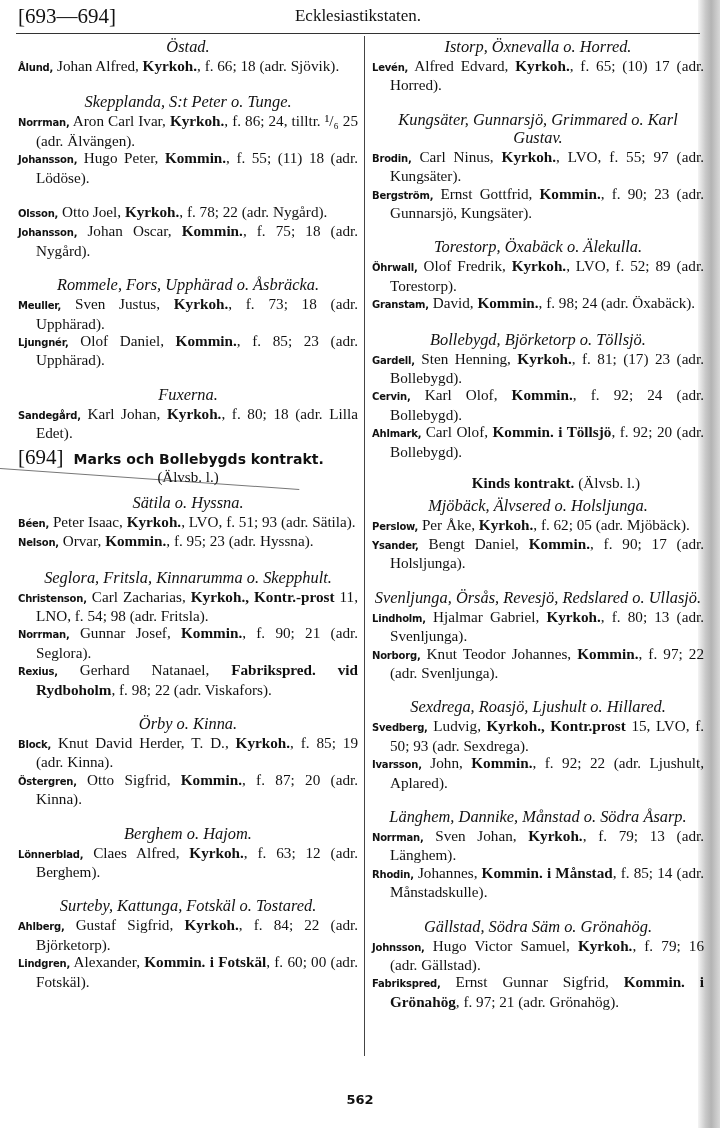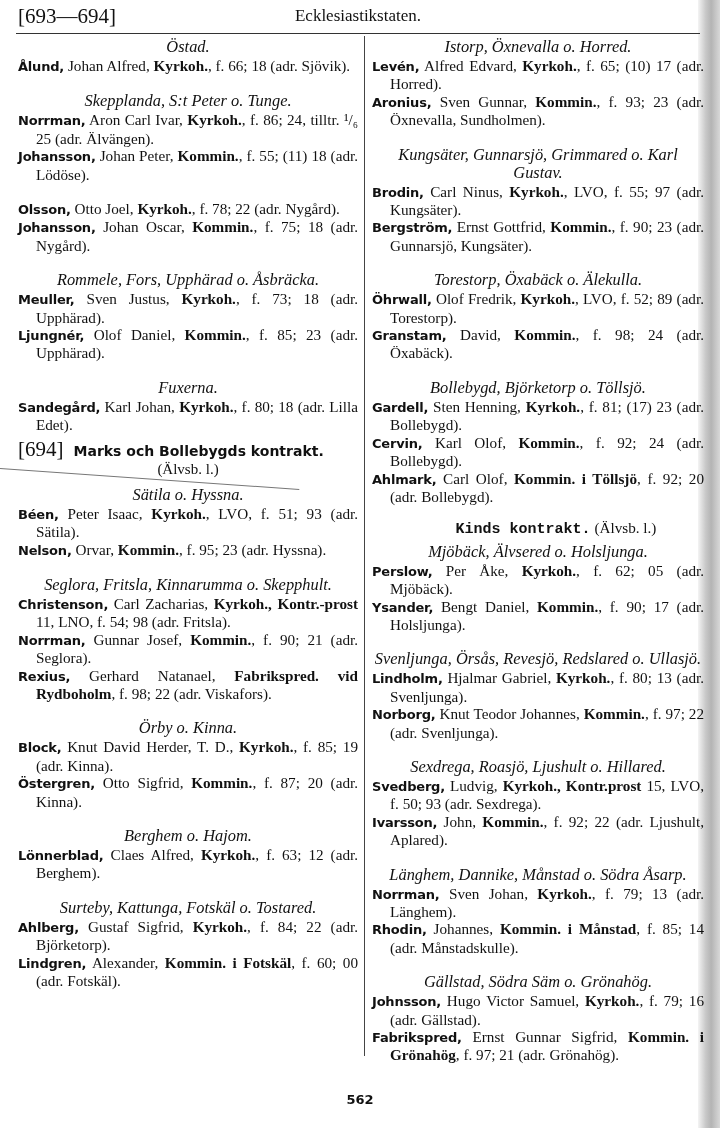--- a/index.html
+++ b/index.html
@@ -18,7 +18,7 @@
   .par{font-style:italic;text-align:center;font-size:16.4px;line-height:18px;margin:0 0 1px 0;}
   .gap{height:17px;}
   .ent{padding-left:18px;text-indent:-18px;text-align:justify;margin:0;}
-  .nm{font-family:"DejaVu Sans",sans-serif;font-weight:bold;font-size:13px;letter-spacing:-0.2px;}
+  .nm{font-family:"DejaVu Sans",sans-serif;font-weight:bold;font-size:10px;letter-spacing:-0.2px;}
   .it{font-weight:bold;}
   .contract{font-size:15.5px;line-height:18px;margin:6px 0 0 0;}
   .contract .bn{font-size:21px;font-weight:normal;margin-right:10px;}

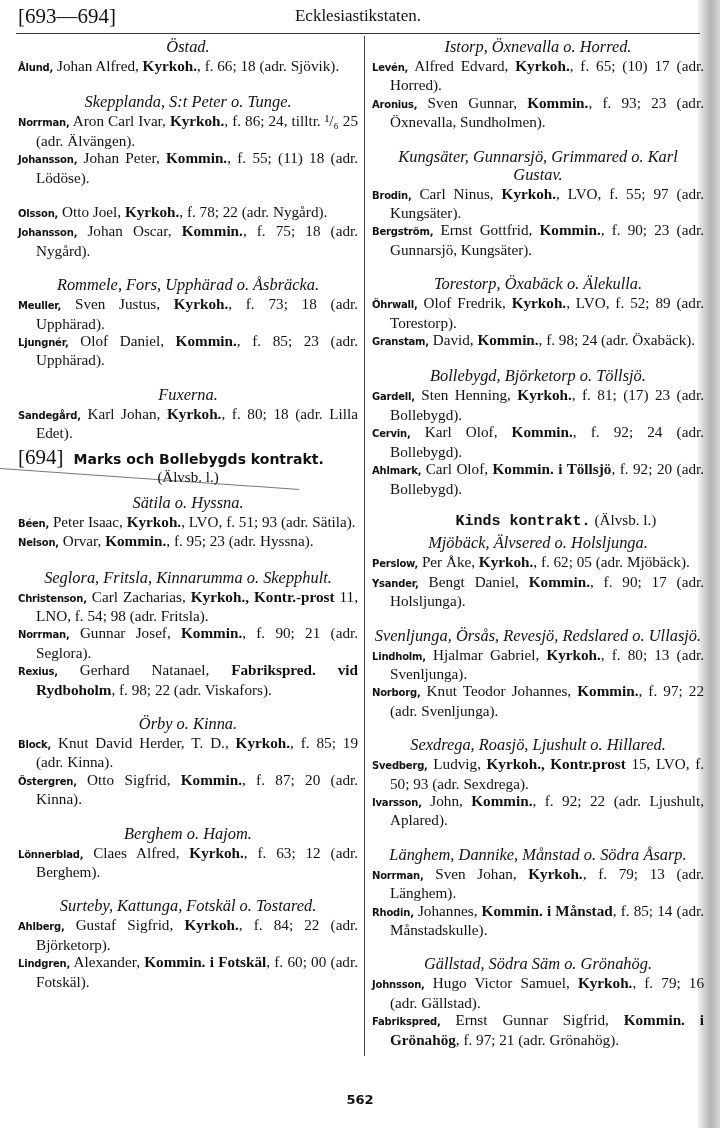--- a/index.html
+++ b/index.html
@@ -93,7 +93,6 @@
   <div id="rc1">
       <div class="par">Istorp, Öxnevalla o. Horred.</div>
       <p class="ent"><span class="nm">Levén,</span><span> Alfred Edvard, </span><span class="it">Kyrkoh.</span><span>, f. 65; (10) 17 (adr. Horred).</span></p>
-      <p class="ent"><span class="nm">Aronius,</span><span> Sven Gunnar, </span><span class="it">Kommin.</span><span>, f. 93; 23 (adr. Öxnevalla, Sundholmen).</span></p>
       <div class="gap"></div>
       <div class="par">Kungsäter, Gunnarsjö, Grimmared o. Karl Gustav.</div>
       <p class="ent"><span class="nm">Brodin,</span><span> Carl Ninus, </span><span class="it">Kyrkoh.</span><span>, LVO, f. 55; 97 (adr. Kungsäter).</span></p>

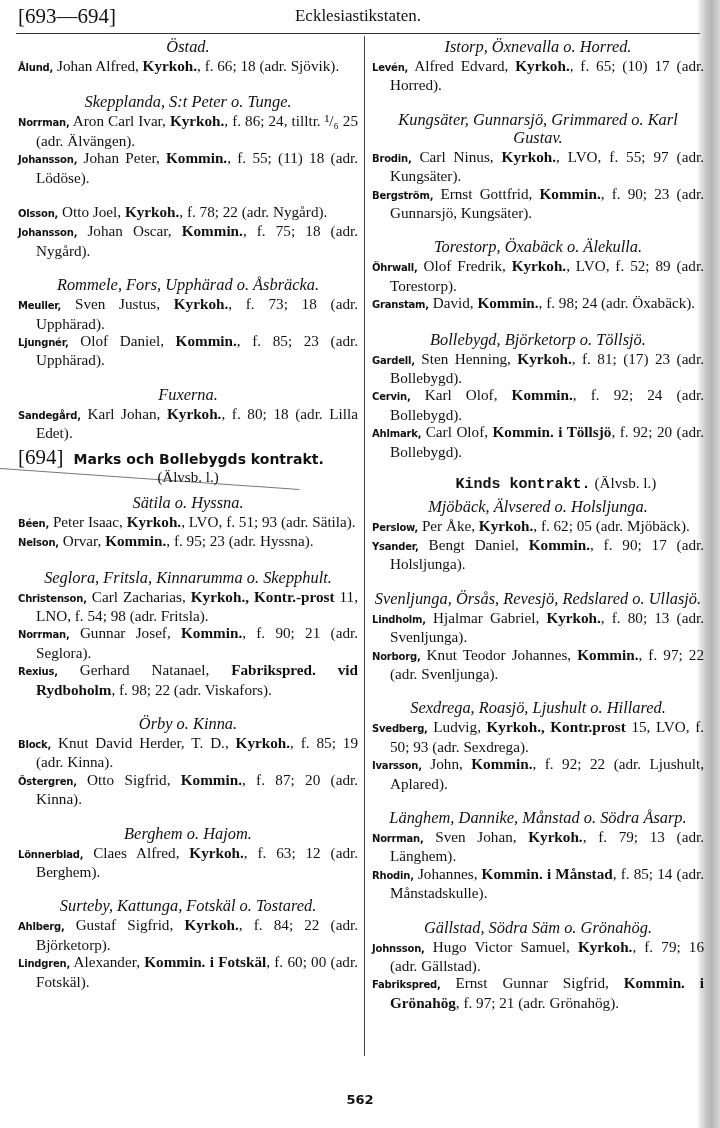--- a/index.html
+++ b/index.html
@@ -49,7 +49,7 @@
       <div class="gap"></div>
       <div class="par">Skepplanda, S:t Peter o. Tunge.</div>
       <p class="ent"><span class="nm">Norrman,</span><span> Aron Carl Ivar, </span><span class="it">Kyrkoh.</span><span>, f. 86; 24, tilltr. ¹/₆ 25 (adr. Älvängen).</span></p>
-      <p class="ent"><span class="nm">Johansson,</span><span> Johan Peter, </span><span class="it">Kommin.</span><span>, f. 55; (11) 18 (adr. Lödöse).</span></p>
+      <p class="ent"><span class="nm">Johansson,</span><span> Hugo Peter, </span><span class="it">Kommin.</span><span>, f. 55; (11) 18 (adr. Lödöse).</span></p>
       <div class="gap"></div>
       <p class="ent"><span class="nm">Olsson,</span><span> Otto Joel, </span><span class="it">Kyrkoh.</span><span>, f. 78; 22 (adr. Nygård).</span></p>
       <p class="ent"><span class="nm">Johansson,</span><span> Johan Oscar, </span><span class="it">Kommin.</span><span>, f. 75; 18 (adr. Nygård).</span></p>

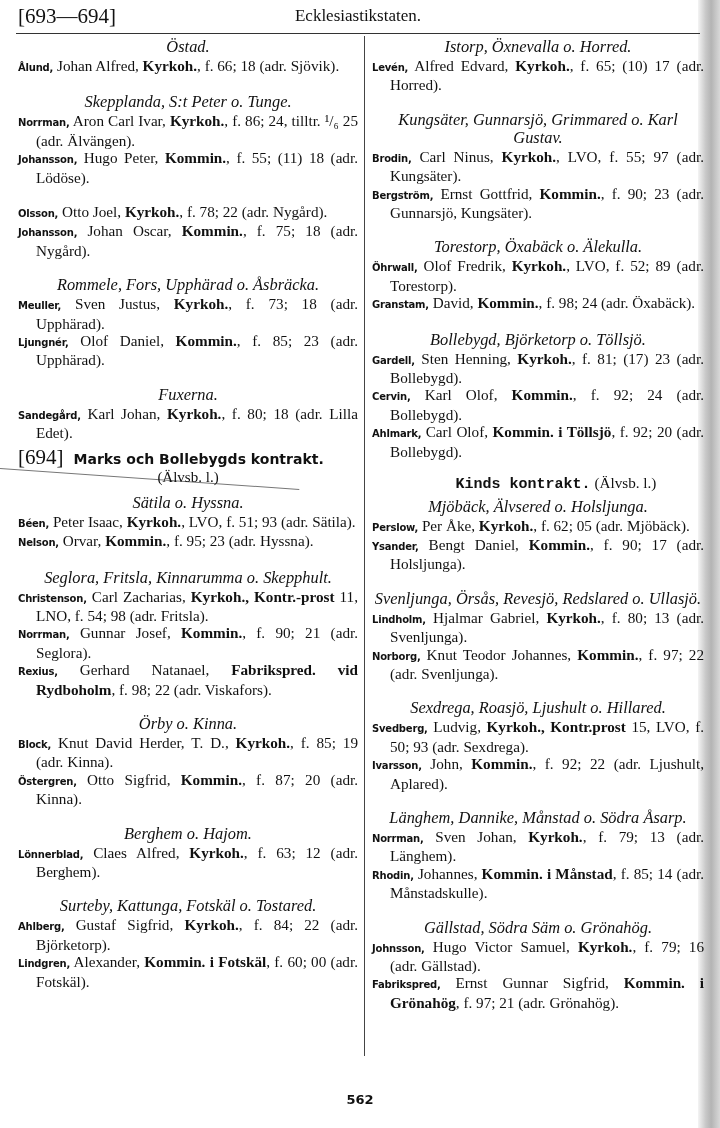--- a/index.html
+++ b/index.html
@@ -25,7 +25,7 @@
   .contract .ct{font-family:"DejaVu Sans",sans-serif;font-weight:bold;font-size:14px;}
   .contract .sub{display:block;text-align:center;font-size:15px;}
   .kc{text-align:center;margin:4px 0 4px 0;}
-  .kc .ct{font-family:Liberation Mono, monospace;font-weight:bold;font-size:15px;margin-left:36px;}
+  .kc .ct{font-family:Liberation Serif, serif;font-weight:bold;font-size:15px;margin-left:36px;}
   .strike{position:absolute;left:0;top:468px;width:300px;border-top:1px solid #777;transform:rotate(4deg);transform-origin:left;}
   .pageno{position:absolute;top:1092px;left:0;width:720px;text-align:center;font-family:"DejaVu Sans",sans-serif;font-weight:bold;font-size:13px;}
 </style>

